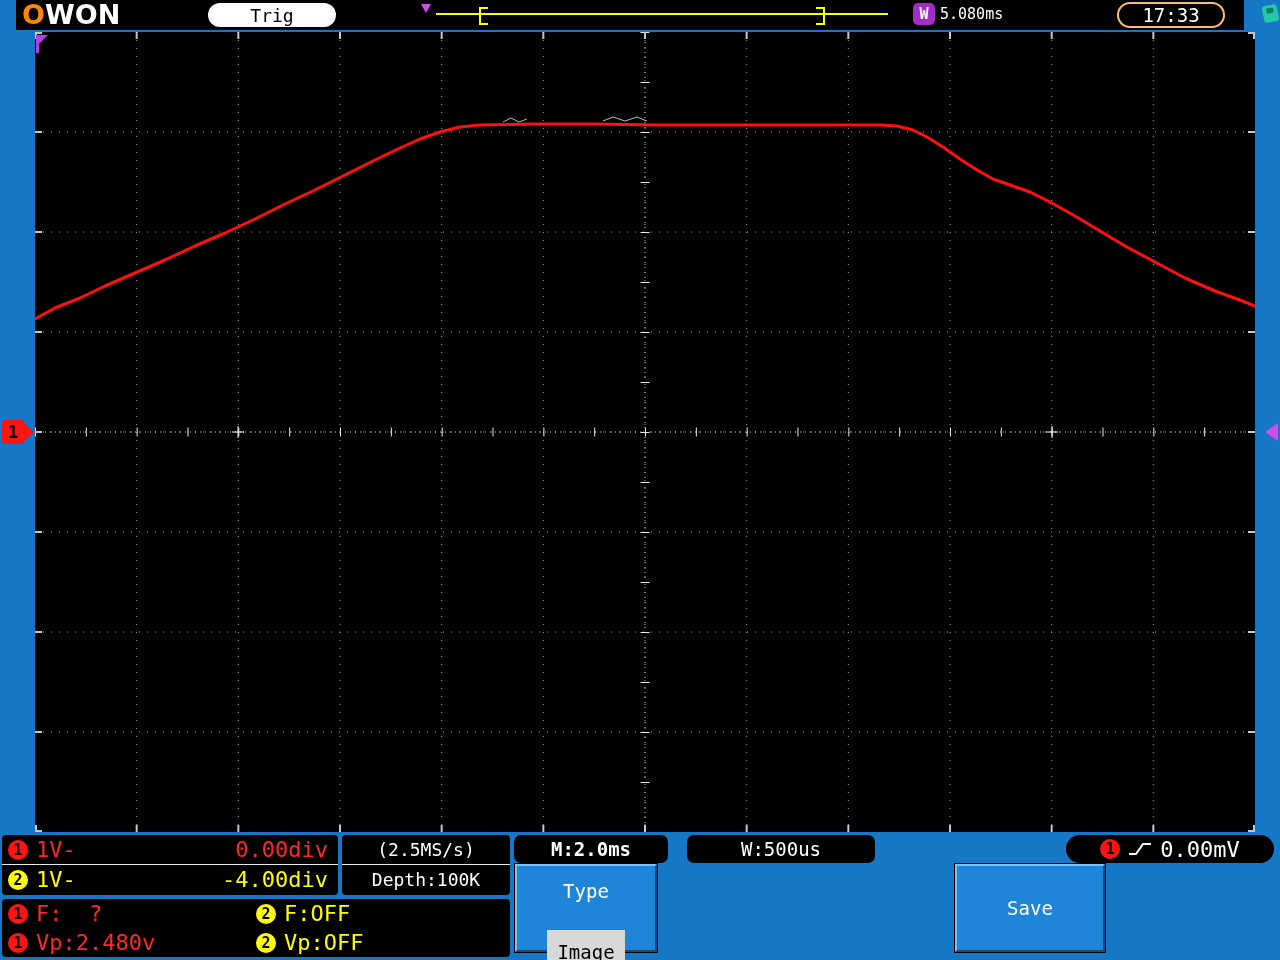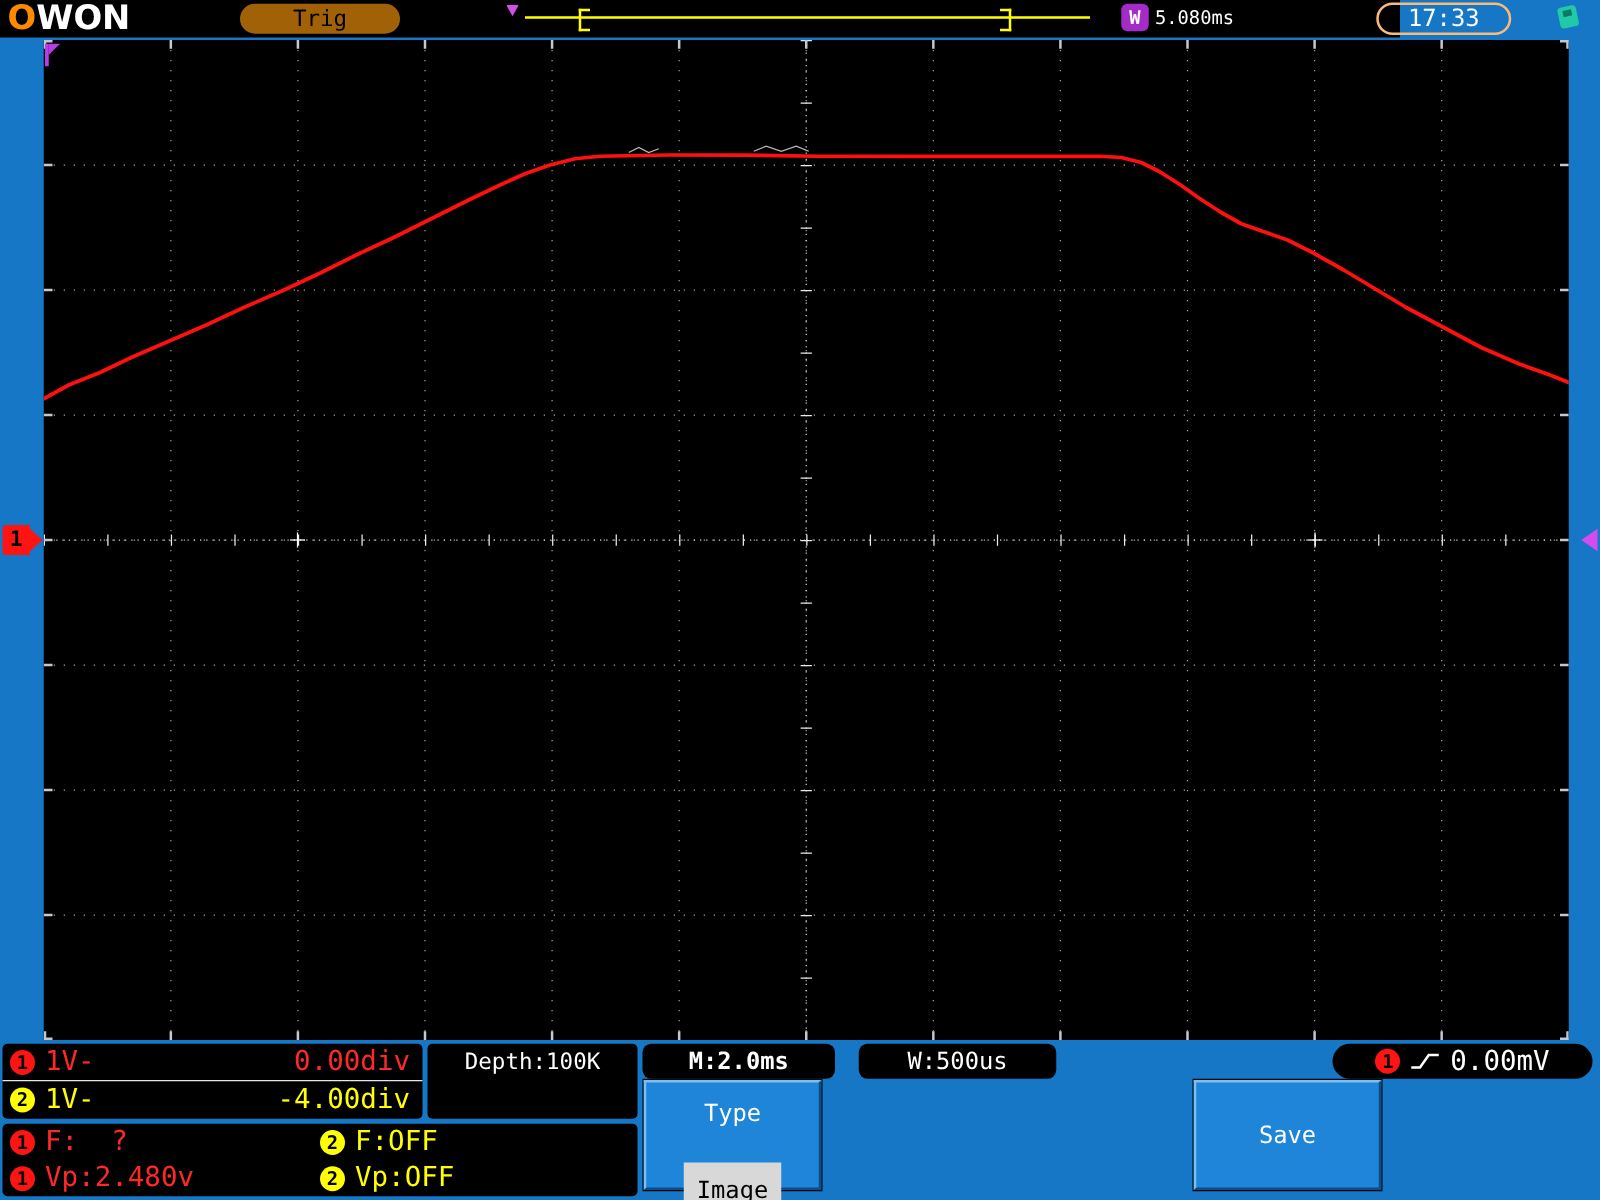--- a/index.html
+++ b/index.html
@@ -10,7 +10,7 @@
   }
 
   
-  .topbar{position:absolute;left:0;top:0;width:1092px;height:30px;background:#000;padding-left:28px;}
+  .topbar{position:absolute;left:16px;top:0;width:1228px;height:30px;background:#000;}
   .logo{position:absolute;left:6px;top:0px;font-family:"DejaVu Sans","Liberation Sans",sans-serif;
         font-weight:800;font-size:27px;line-height:30px;letter-spacing:0px;}
   .logo-o{color:#ff8a00;}

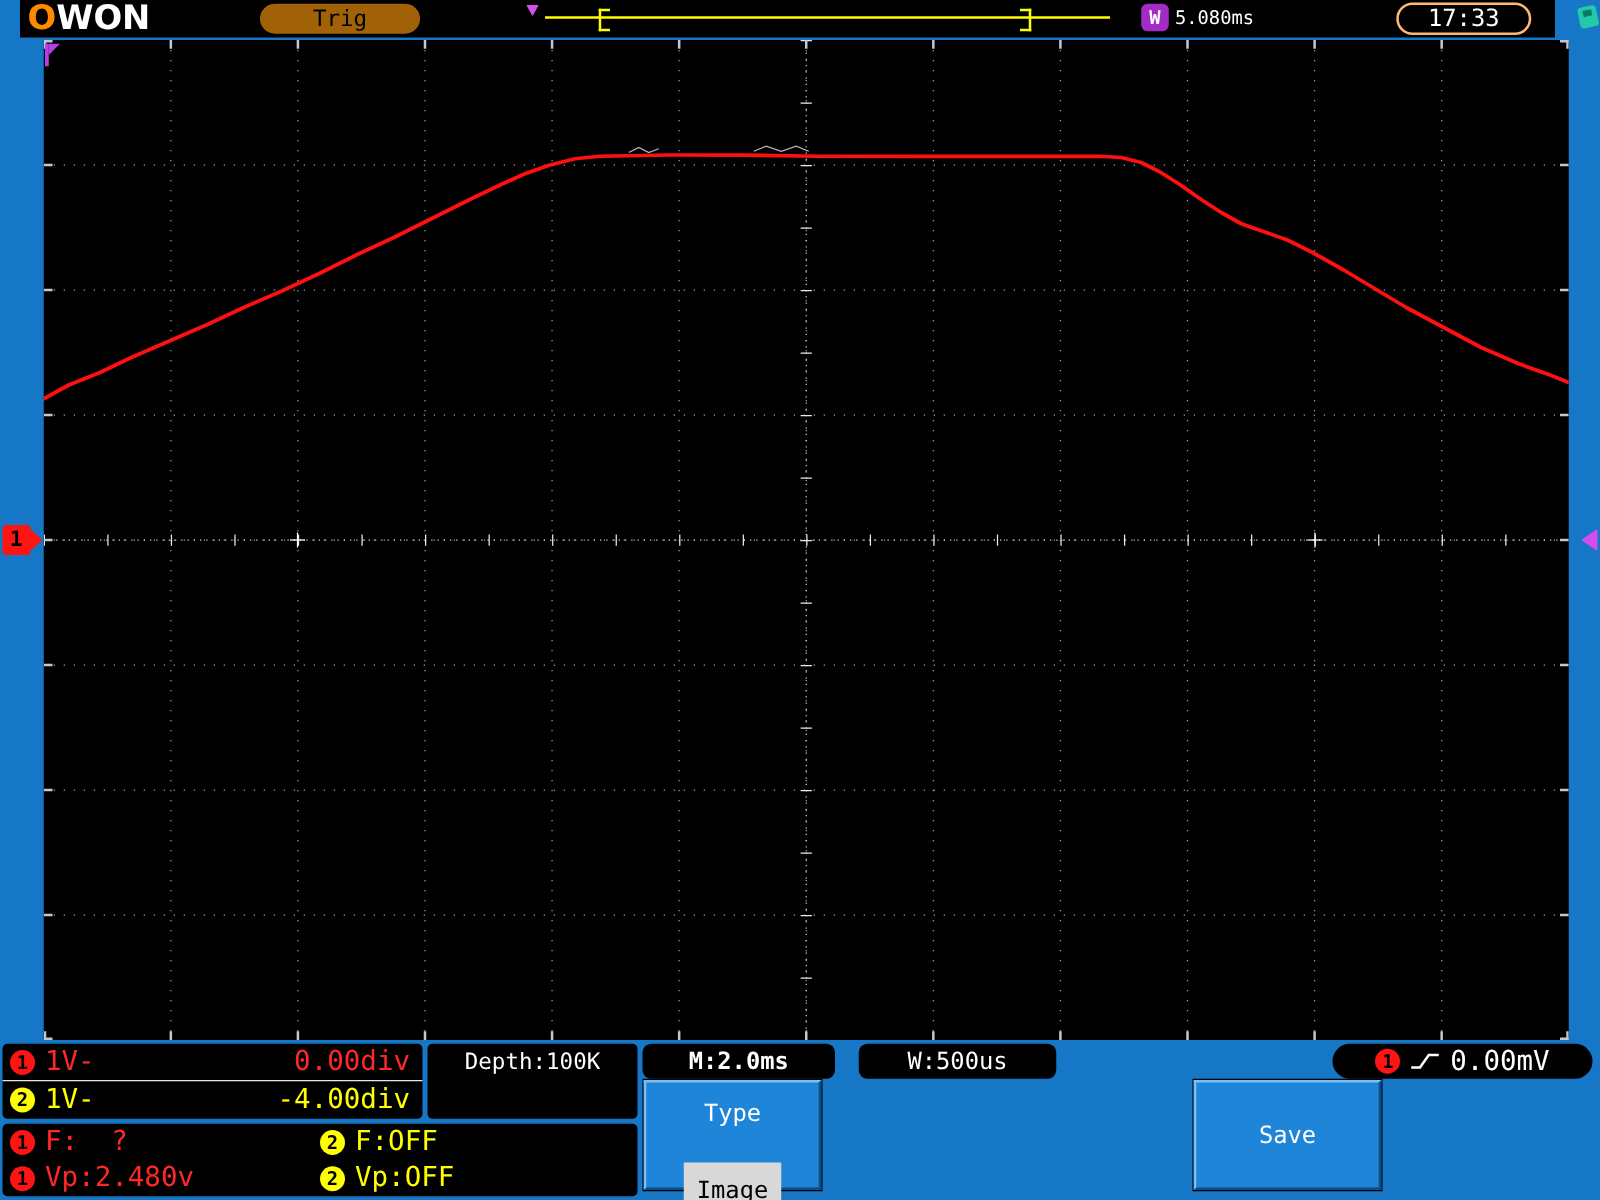--- a/index.html
+++ b/index.html
@@ -16,7 +16,7 @@
   .logo-o{color:#ff8a00;}
   .logo-rest{color:#ffffff;}
   .trig-pill{position:absolute;left:192px;top:3px;width:128px;height:24px;border-radius:12px;
-        background:#a16207;color:#000;font-size:18px;display:flex;align-items:center;justify-content:center;}
+        background:#ffffff;color:#000;font-size:18px;display:flex;align-items:center;justify-content:center;}
   .tl-tmark{position:absolute;left:405px;top:4px;width:10px;height:9px;background:#cf4fe8;
         clip-path:polygon(0 0,100% 0,50% 100%);}
   .tl-line{position:absolute;left:420px;top:13px;width:452px;height:2px;background:#ffff00;}

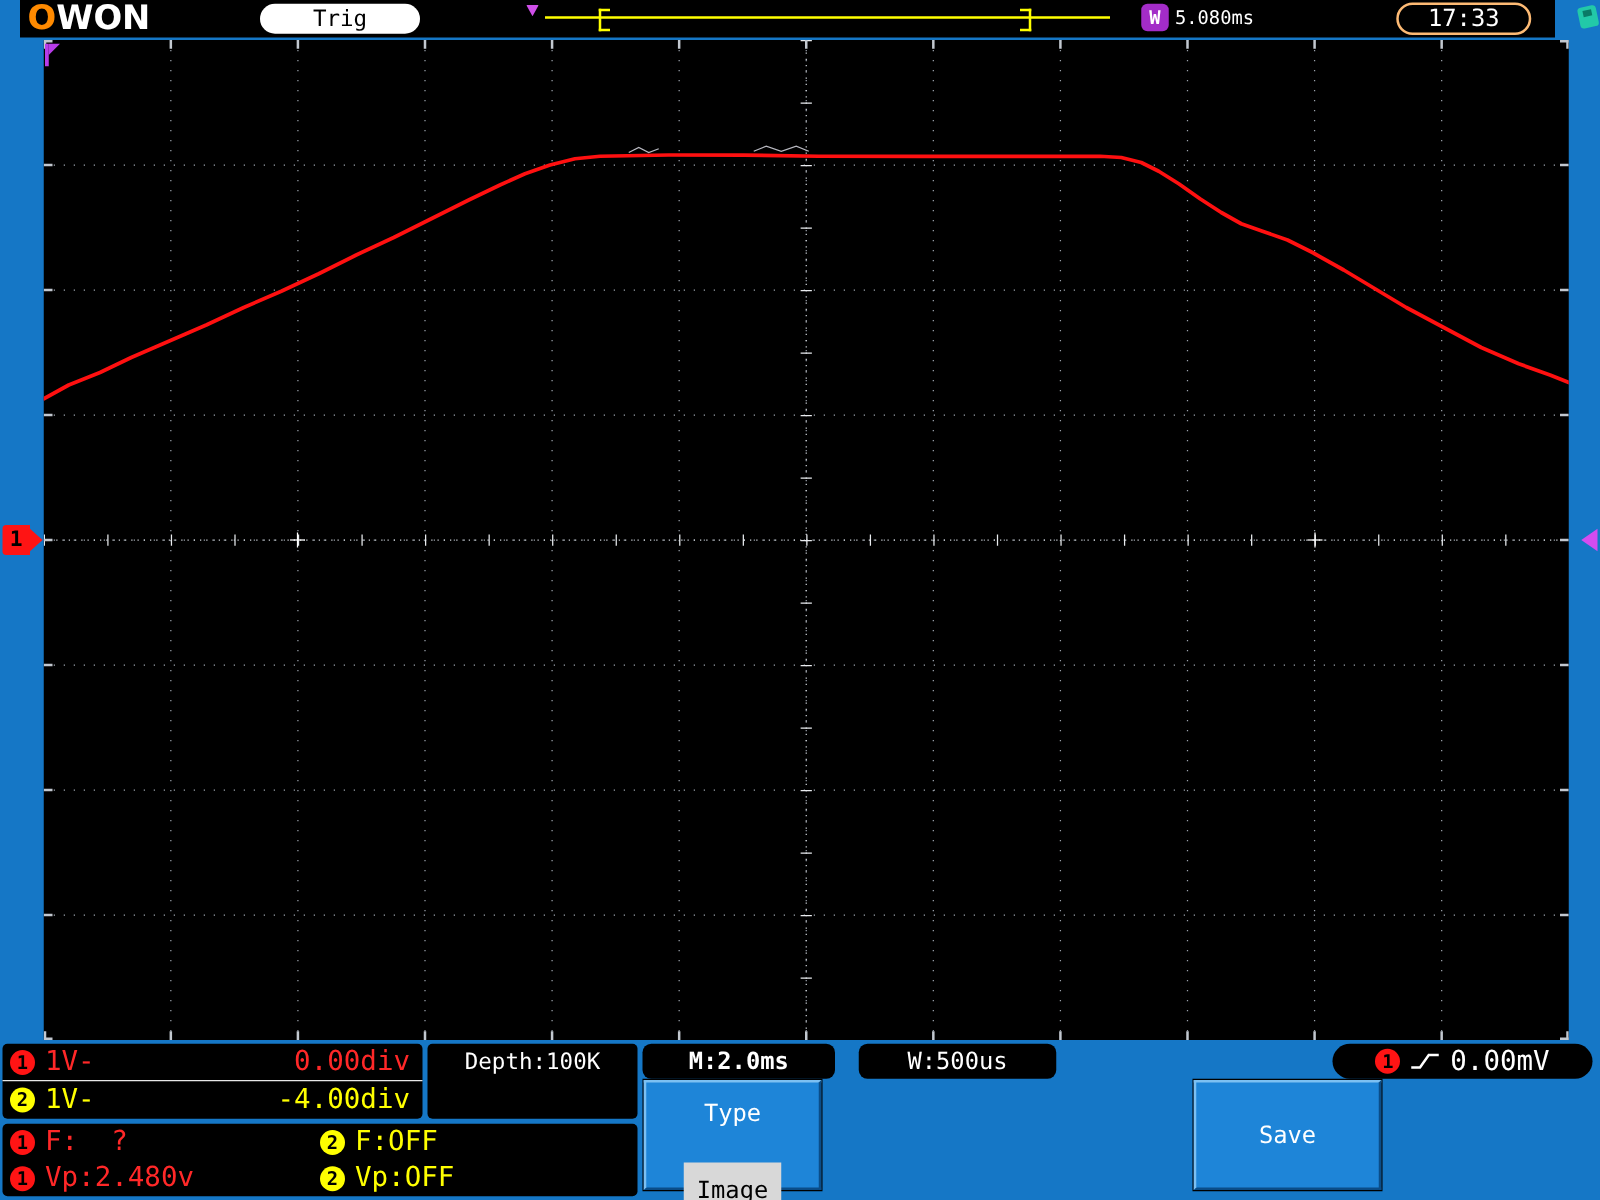--- a/index.html
+++ b/index.html
@@ -198,6 +198,7 @@
 </div>
 
 <div class="bb-panel bb-acq-panel">
+  <div class="bb-acq-row bb-sep">(2.5MS/s)</div>
   <div class="bb-acq-row">Depth:100K</div>
 </div>
 

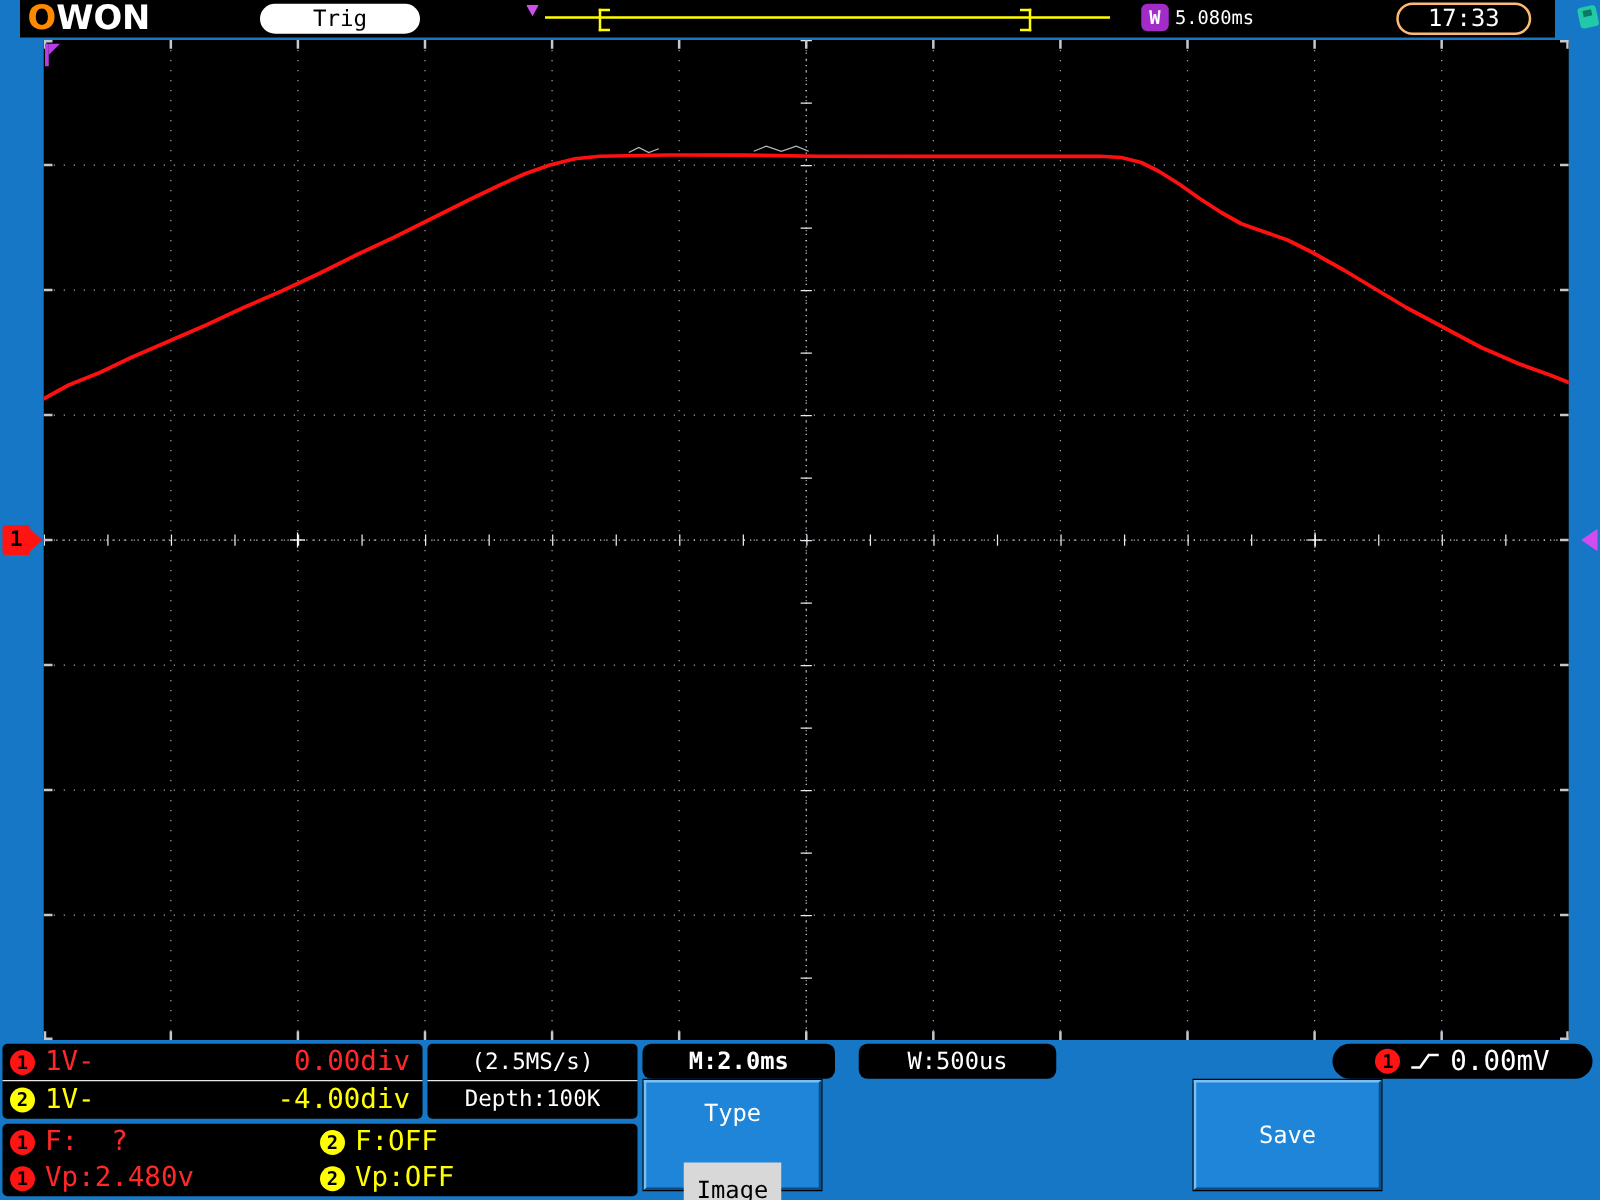--- a/index.html
+++ b/index.html
@@ -65,7 +65,7 @@
   .bb-pill{position:absolute;top:835px;height:28px;background:#000;border-radius:7px;color:#fff;
         font-size:19px;display:flex;align-items:center;justify-content:center;}
   .bb-pill-m{left:514px;width:154px;font-weight:bold;}
-  .bb-pill-w{left:687px;width:158px;}
+  .bb-pill-w{left:687px;width:188px;}
   .bb-trig-pill{position:absolute;left:1066px;top:835px;width:208px;height:28px;background:#000;
         border-radius:14px;display:flex;align-items:center;justify-content:center;gap:8px;}
   .edge-icon{display:inline-block;width:24px;height:16px;}

